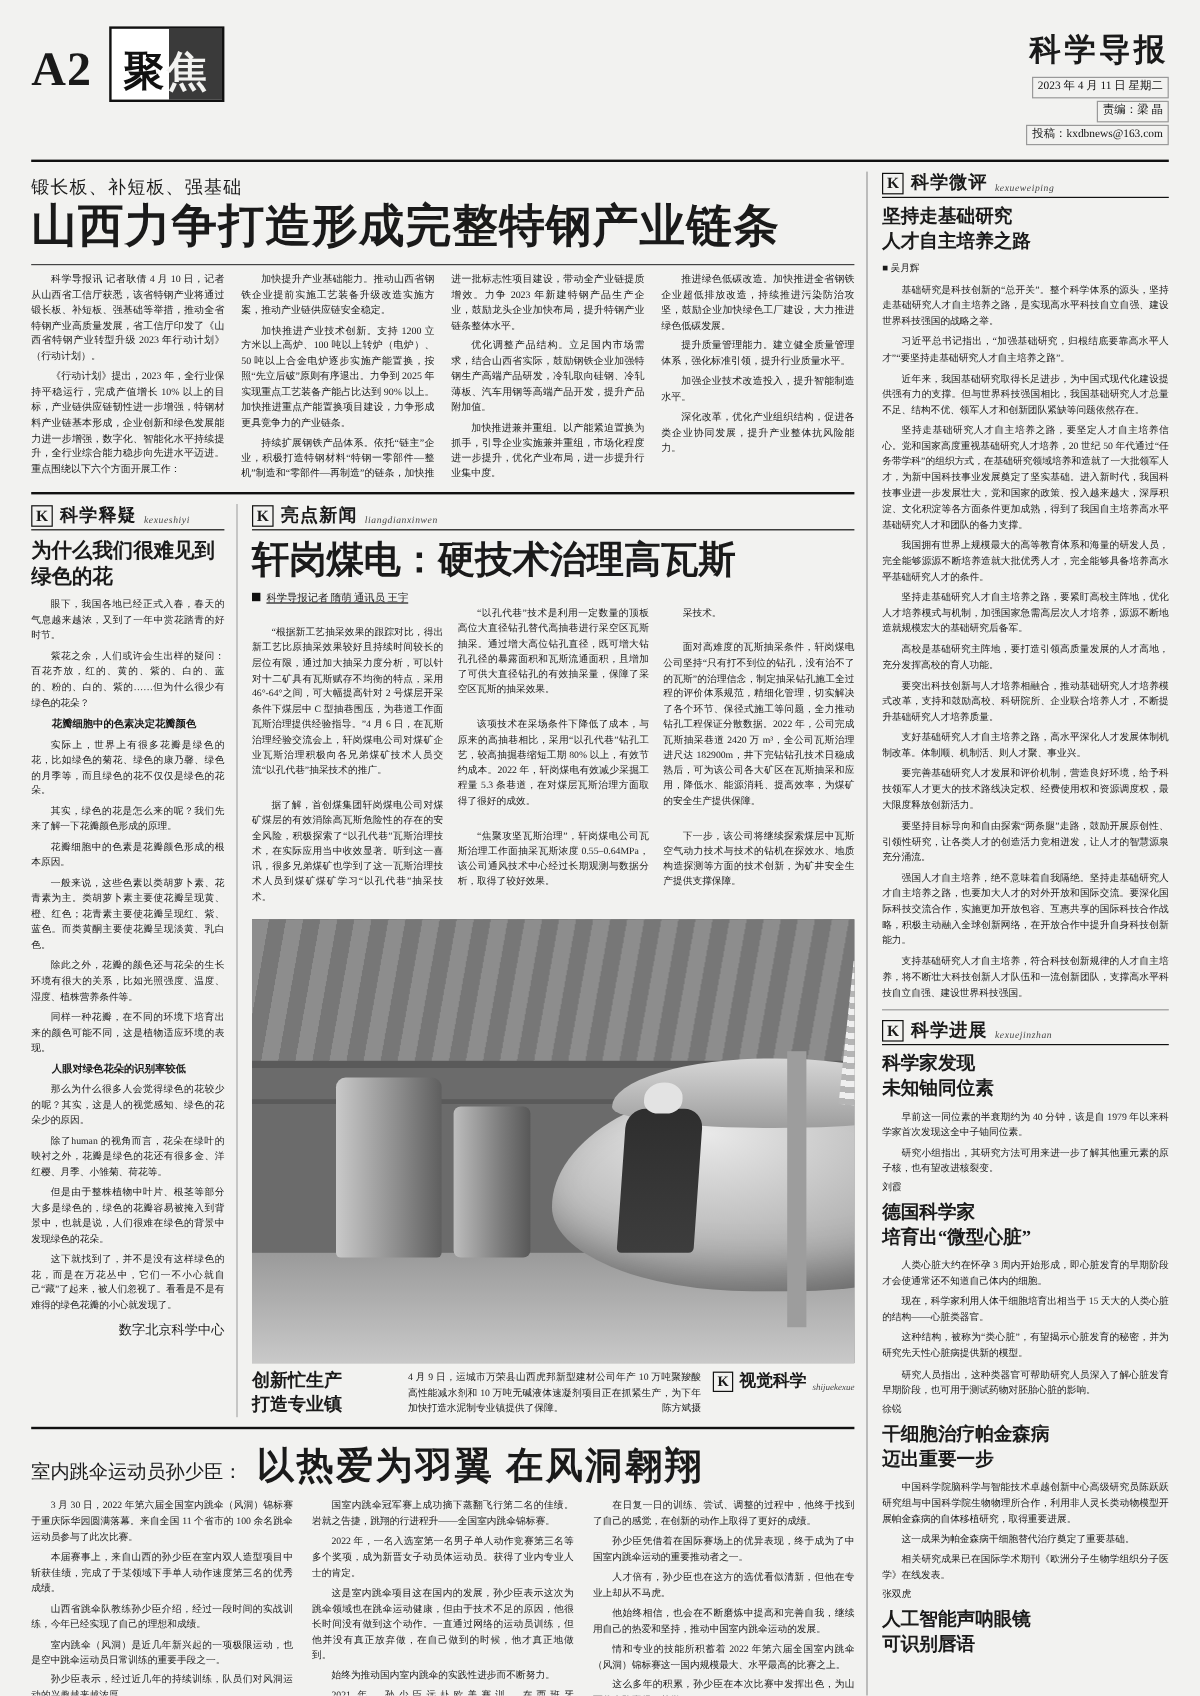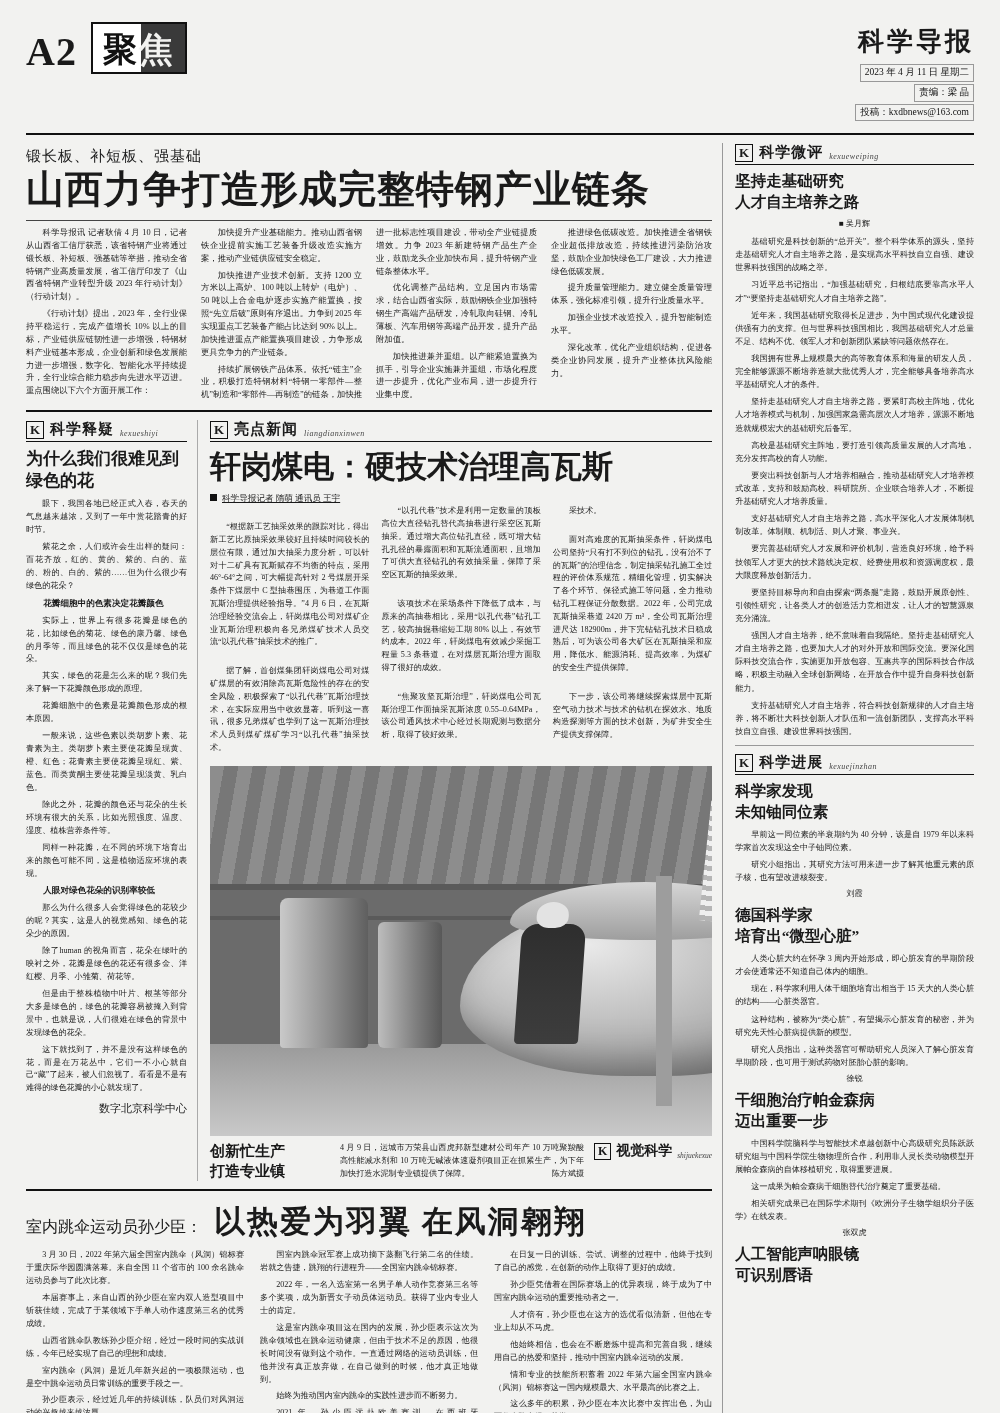--- a/index.html
+++ b/index.html
@@ -39,7 +39,7 @@
   }
   .section-logo {
     border: 2px solid #111;
-    padding: 9px 10px 5px 10px;
+    padding: 20px 10px 5px 10px;
     font-size: 34px;
     font-weight: bold;
     letter-spacing: 2px;

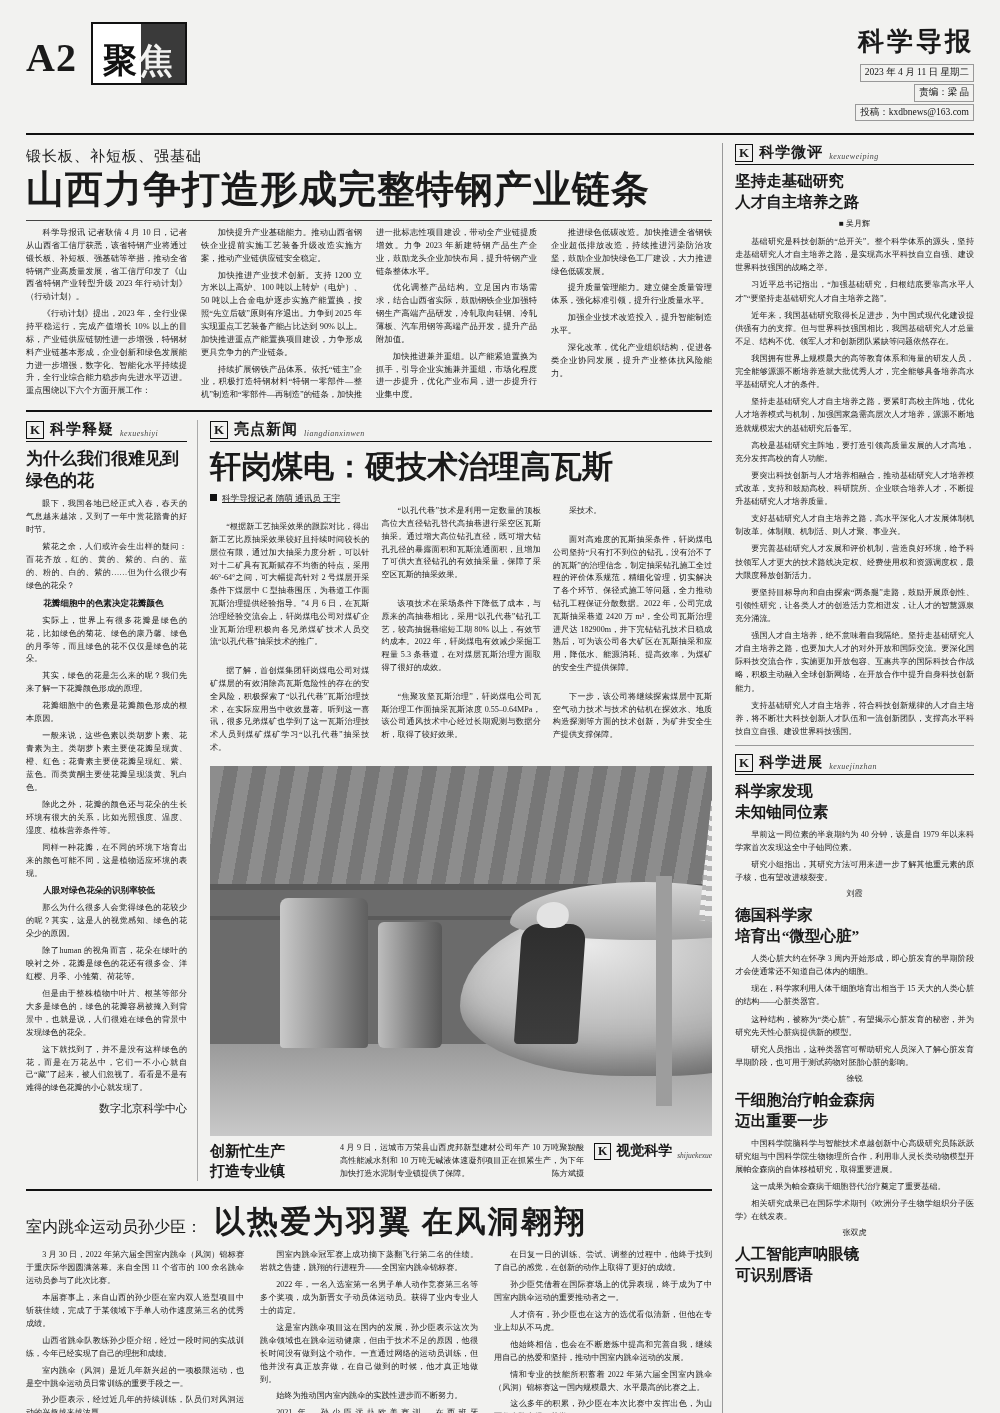--- a/index.html
+++ b/index.html
@@ -202,7 +202,7 @@
   .r-head { font-size: 15.5px; font-weight: bold; line-height: 1.35; margin: 4px 0 5px 0; }
   .r-body { font-size: 8.1px; line-height: 1.62; text-align: justify; }
   .r-body p { margin: 0 0 4px 0; text-indent: 2em; }
-  .r-sign { text-align: center; font-size: 8.1px; margin: 3px 0 6px 0; }
+  .r-sign { text-align: left; font-size: 8.1px; margin: 3px 0 6px 0; }
   .r-sep { border-top: 1px solid #999; margin: 7px 0; }
 
   

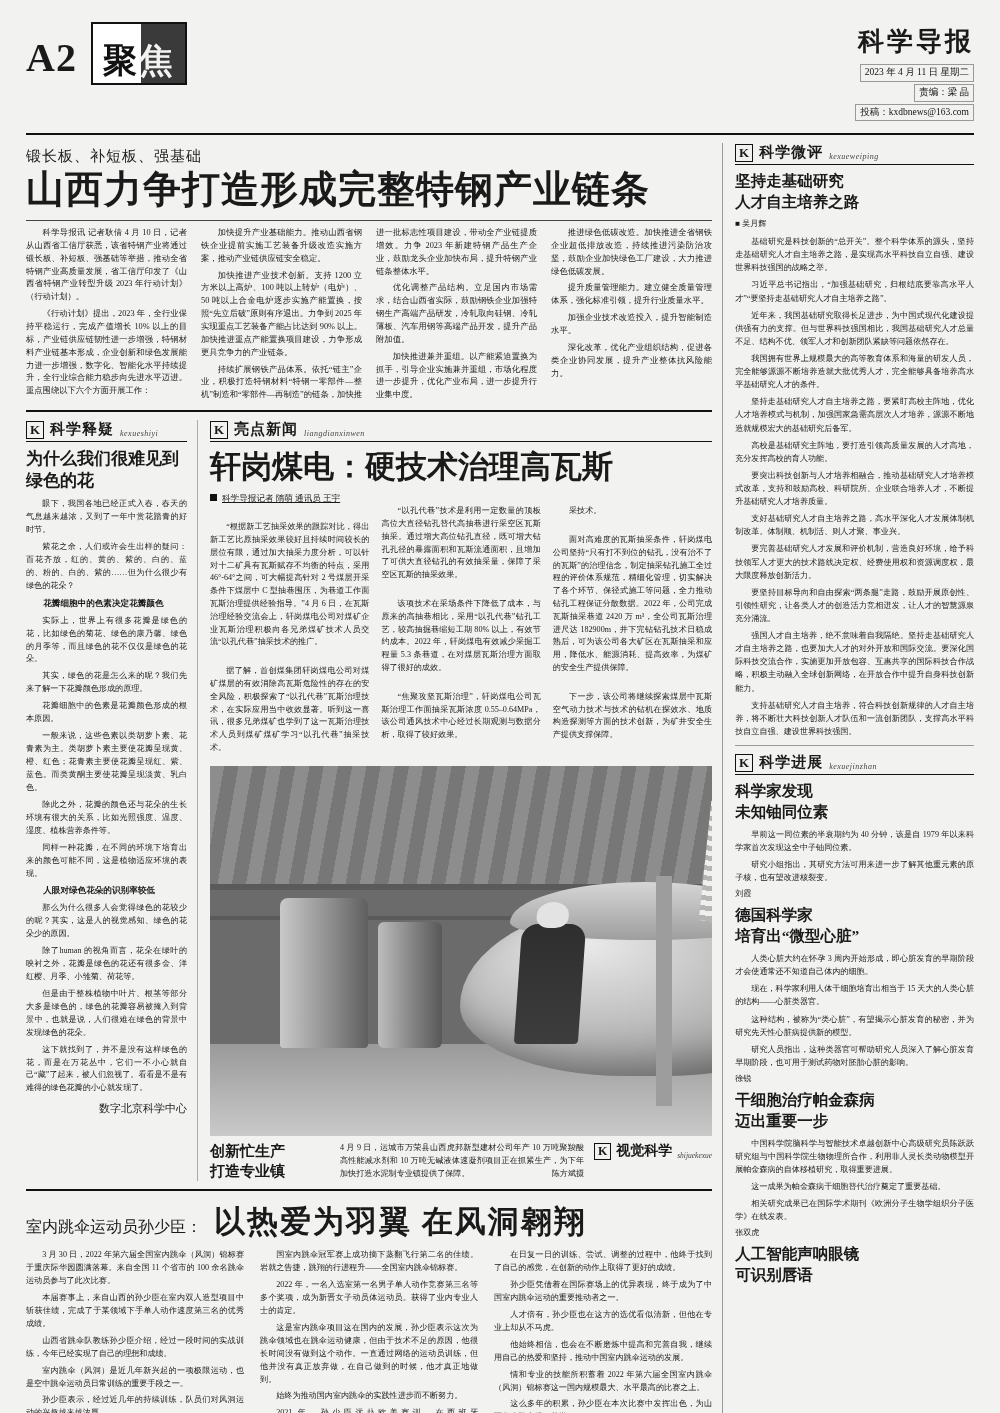--- a/index.html
+++ b/index.html
@@ -394,6 +394,7 @@
         <p>基础研究是科技创新的“总开关”。整个科学体系的源头，坚持走基础研究人才自主培养之路，是实现高水平科技自立自强、建设世界科技强国的战略之举。</p>
         <p>习近平总书记指出，“加强基础研究，归根结底要靠高水平人才”“要坚持走基础研究人才自主培养之路”。</p>
         <p>近年来，我国基础研究取得长足进步，为中国式现代化建设提供强有力的支撑。但与世界科技强国相比，我国基础研究人才总量不足、结构不优、领军人才和创新团队紧缺等问题依然存在。</p>
+        <p>坚持走基础研究人才自主培养之路，要坚定人才自主培养信心。党和国家高度重视基础研究人才培养，20 世纪 50 年代通过“任务带学科”的组织方式，在基础研究领域培养和造就了一大批领军人才，为新中国科技事业发展奠定了坚实基础。进入新时代，我国科技事业进一步发展壮大，党和国家的政策、投入越来越大，深厚积淀、文化积淀等各方面条件更加成熟，得到了我国自主培养高水平基础研究人才和团队的备力支撑。</p>
         <p>我国拥有世界上规模最大的高等教育体系和海量的研发人员，完全能够源源不断培养造就大批优秀人才，完全能够具备培养高水平基础研究人才的条件。</p>
         <p>坚持走基础研究人才自主培养之路，要紧盯高校主阵地，优化人才培养模式与机制，加强国家急需高层次人才培养，源源不断地造就规模宏大的基础研究后备军。</p>
         <p>高校是基础研究主阵地，要打造引领高质量发展的人才高地，充分发挥高校的育人功能。</p>

